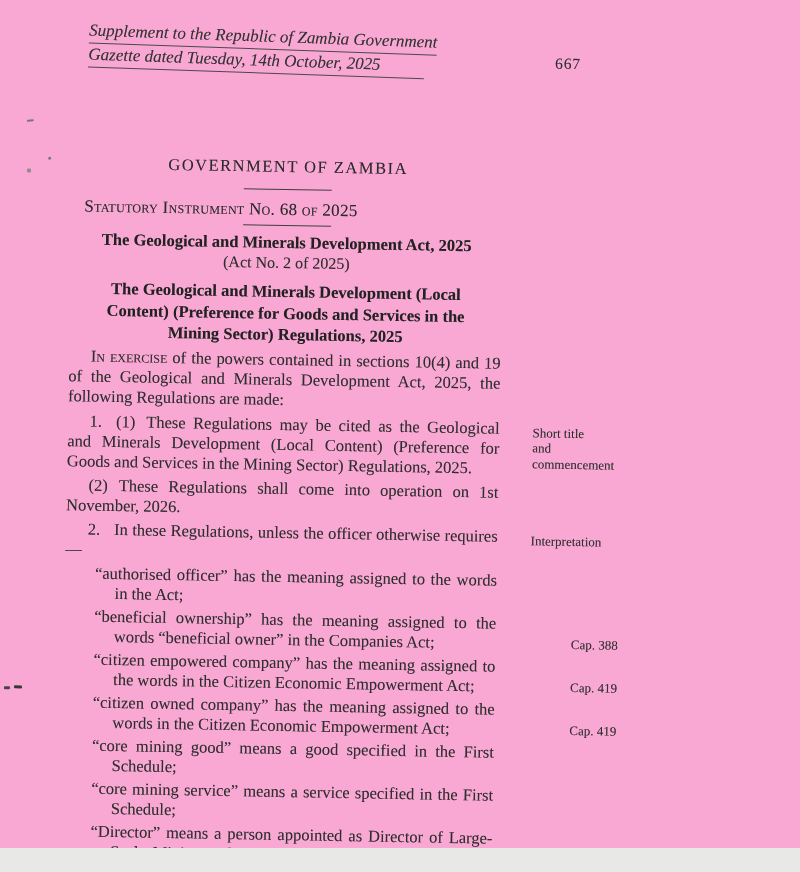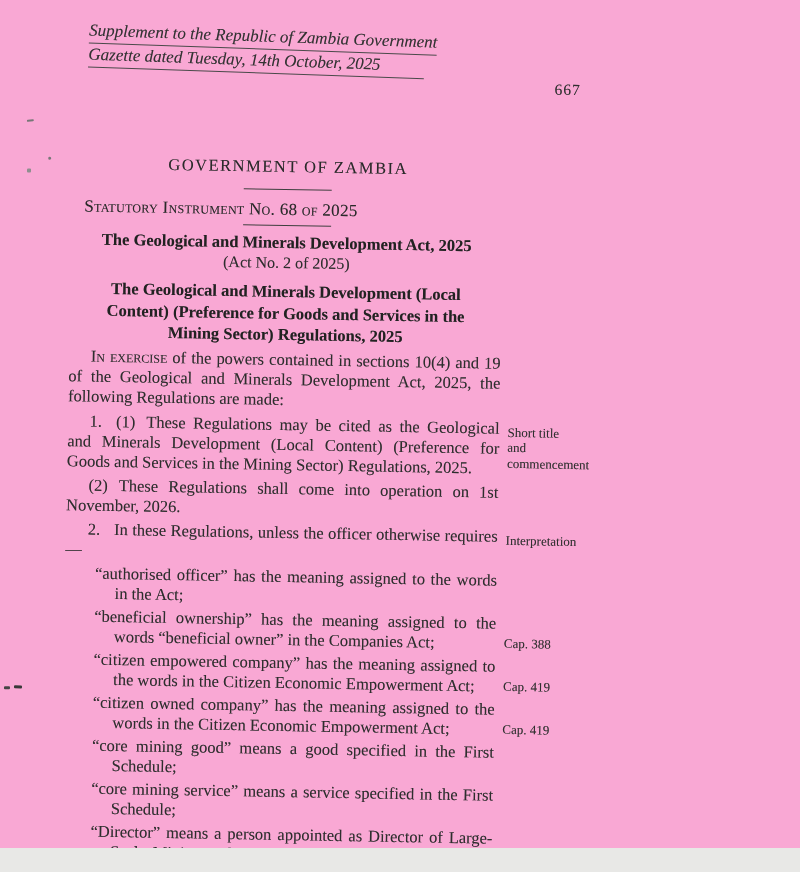--- a/index.html
+++ b/index.html
@@ -22,7 +22,7 @@
   }
   .hline span{display:inline-block;border-bottom:1.6px solid #4a4a4a;padding-bottom:1px;}
   .hline2 span{padding-right:44px;}
-  .pagenum{position:absolute;left:556px;top:46px;font-size:15.5px;letter-spacing:1px;color:#2f2f2f;margin-top:26px;}
+  .pagenum{position:absolute;left:556px;top:46px;font-size:15.5px;letter-spacing:1px;color:#2f2f2f;}
   
   .content{position:absolute;left:75px;top:152px;width:432px;}
   .govt{

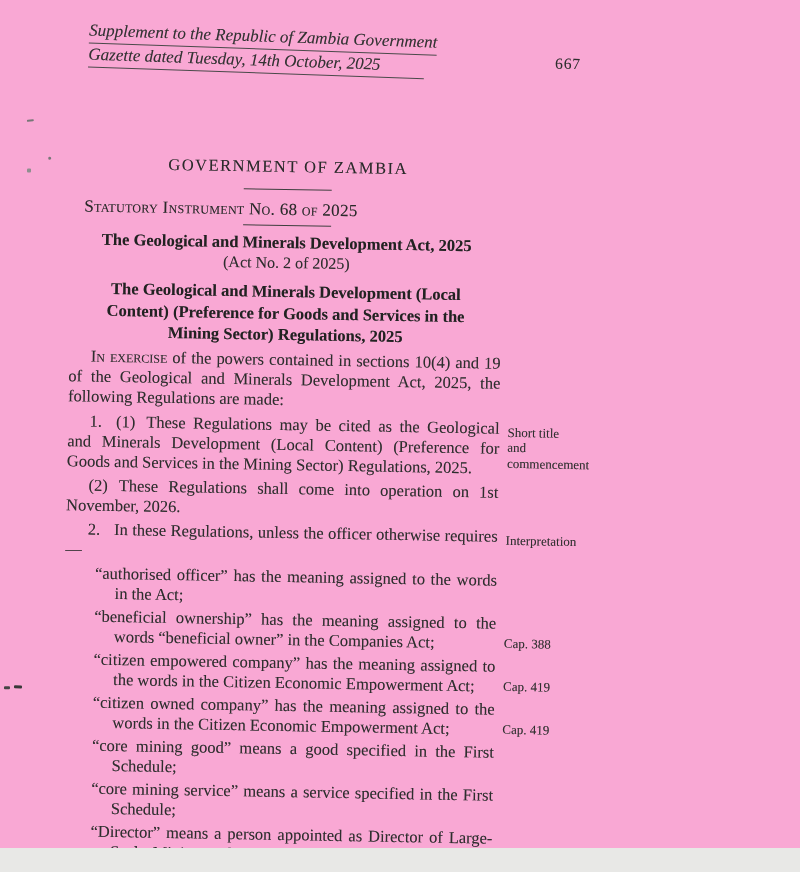--- a/index.html
+++ b/index.html
@@ -52,7 +52,7 @@
   .def{padding-left:50px;text-indent:-20px;margin-bottom:3px;}
   
   .mnote{
-    position:absolute;left:440px;top:6px;width:70px;
+    position:absolute;left:465px;top:6px;width:70px;
     font-size:13px;line-height:15.5px;text-align:left;text-indent:0;
     white-space:normal;color:#303030;font-weight:normal;
   }

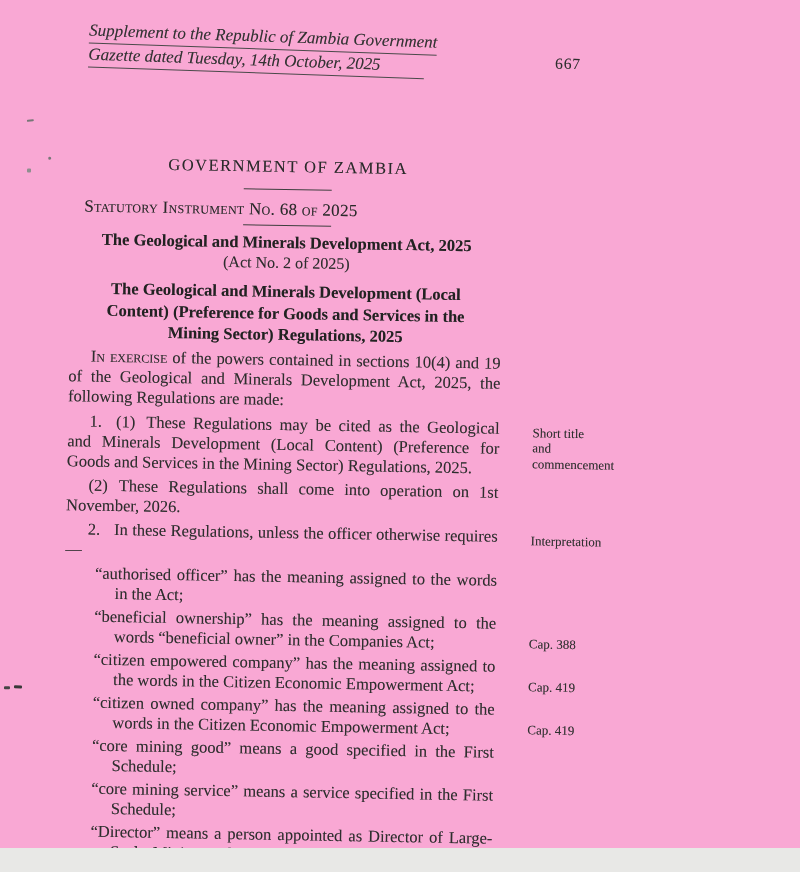--- a/index.html
+++ b/index.html
@@ -56,7 +56,7 @@
     font-size:13px;line-height:15.5px;text-align:left;text-indent:0;
     white-space:normal;color:#303030;font-weight:normal;
   }
-  .mnote.cap{top:22px;white-space:nowrap;}
+  .mnote.cap{top:22px;white-space:nowrap;margin-left:42px;}
   
   .bottom-line{
     position:absolute;left:48px;top:861px;width:550px;height:2px;border-radius:1px;

